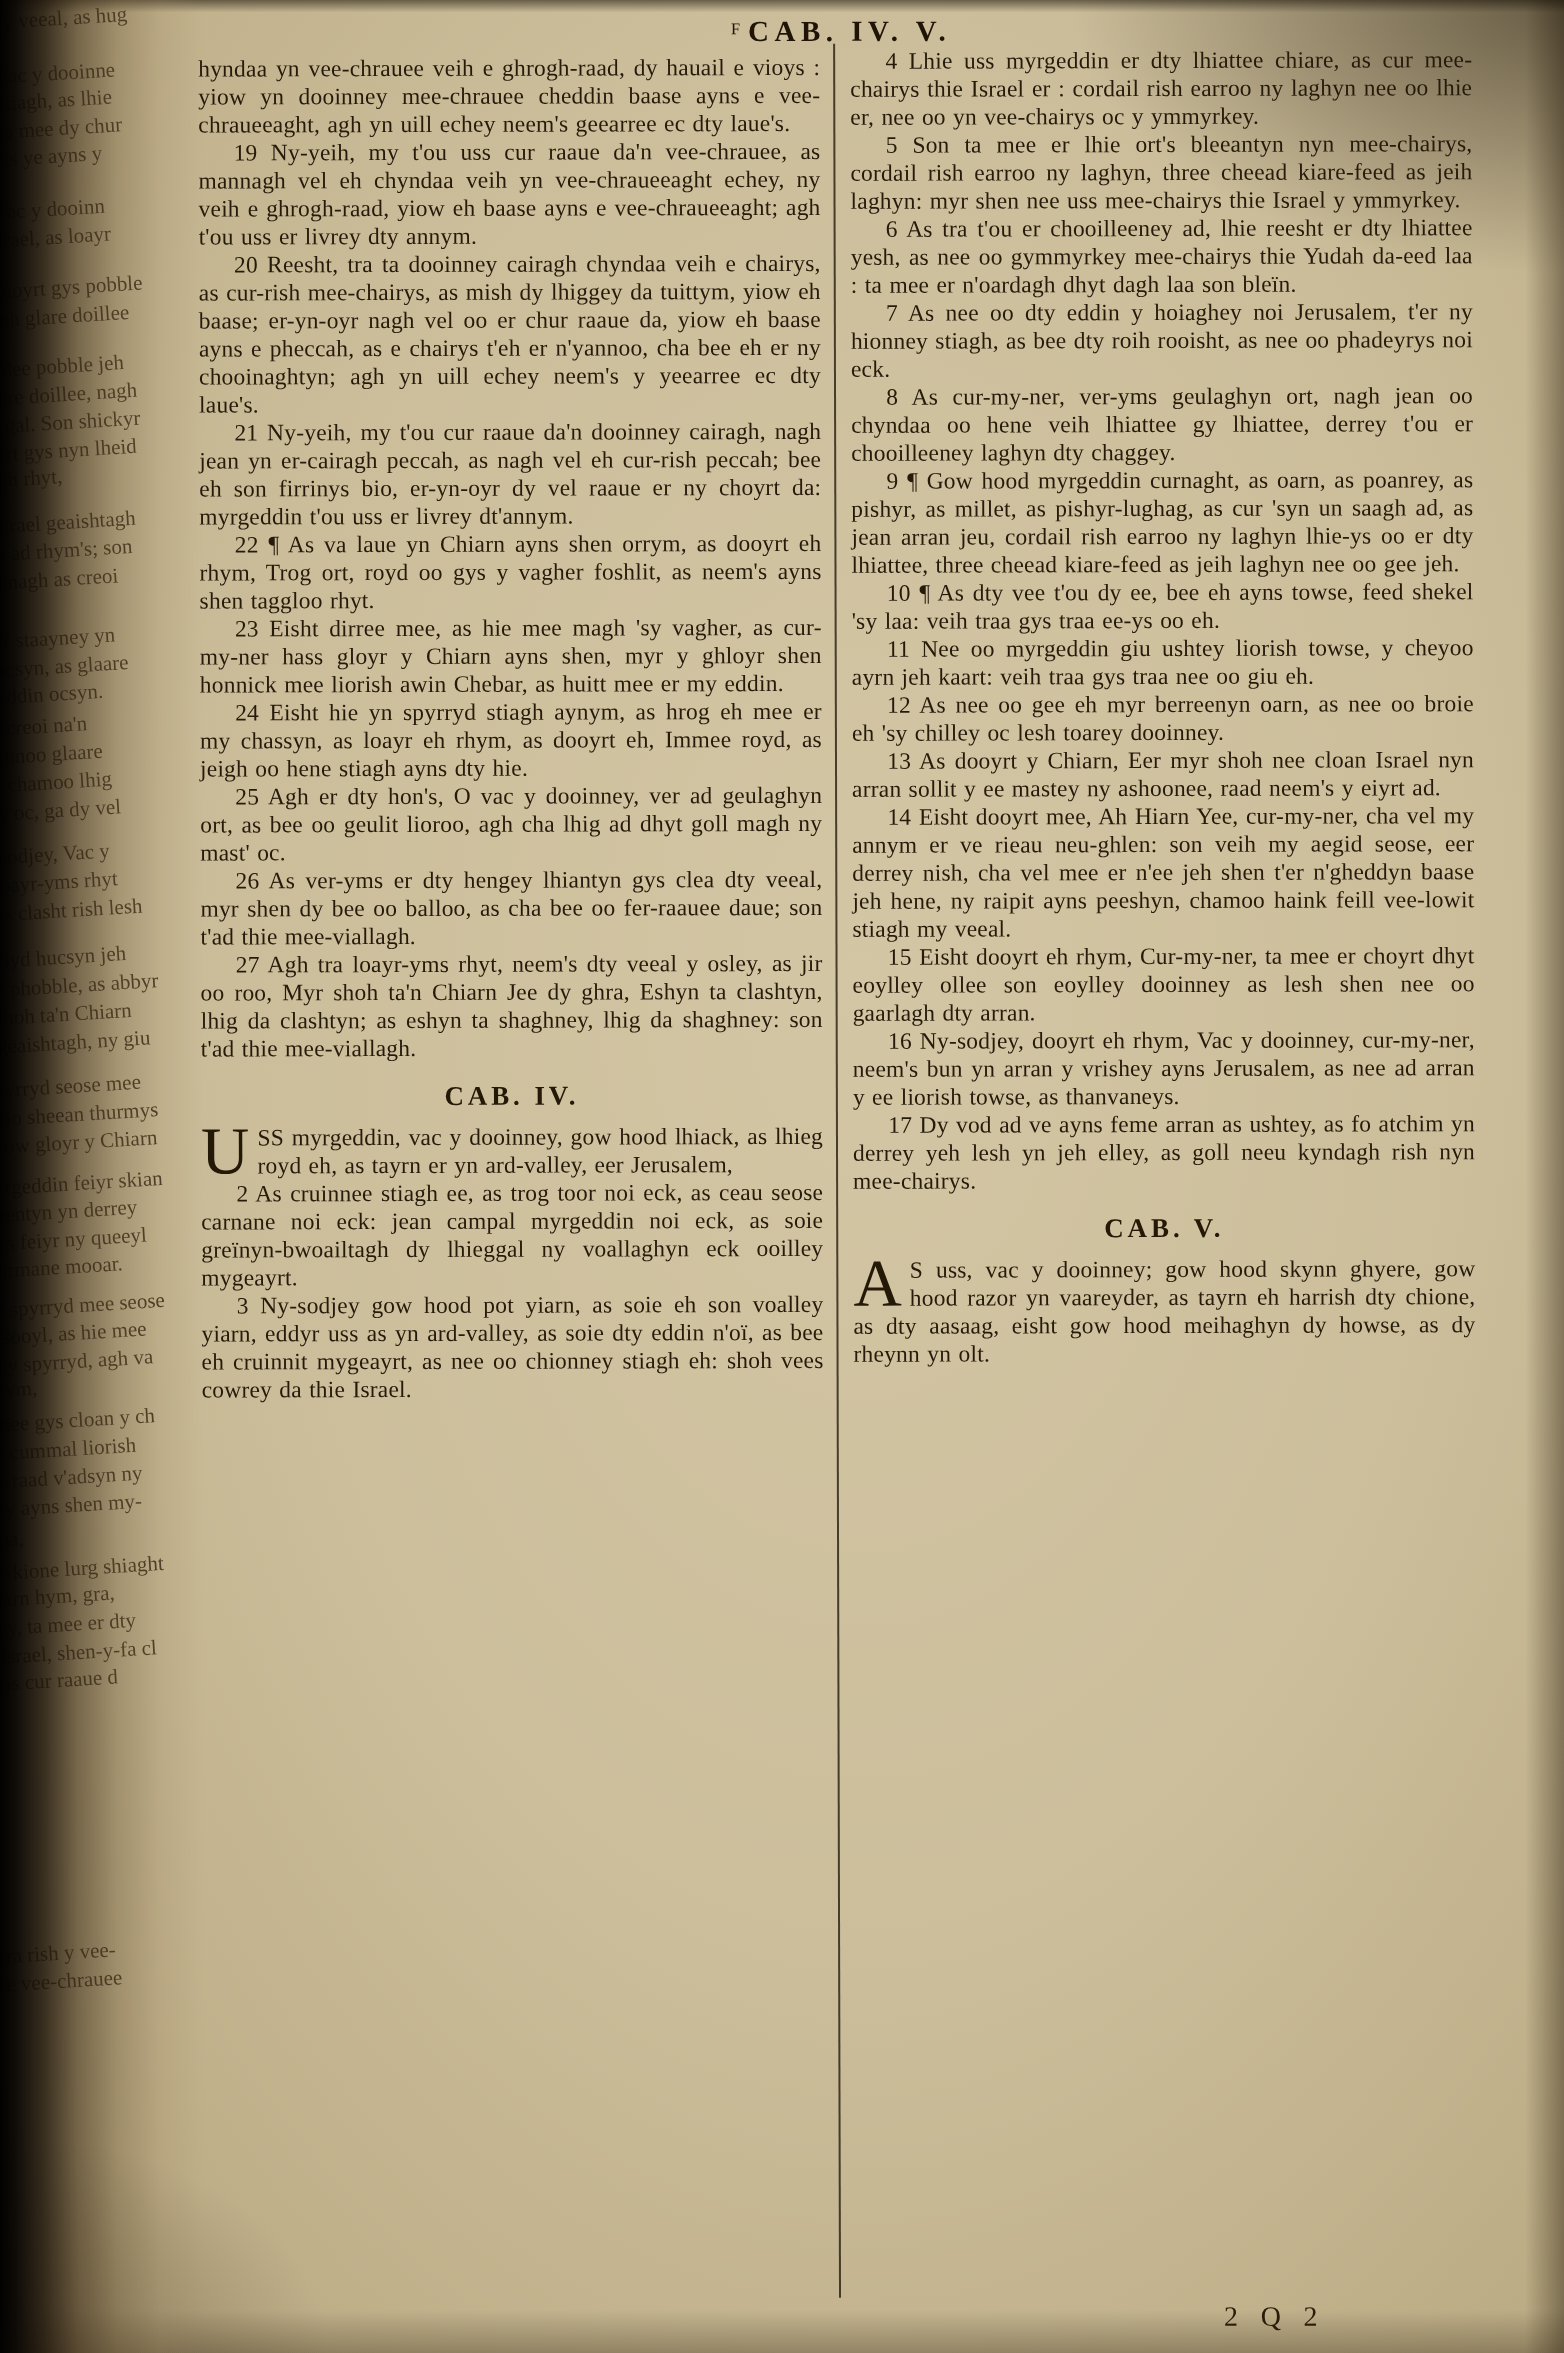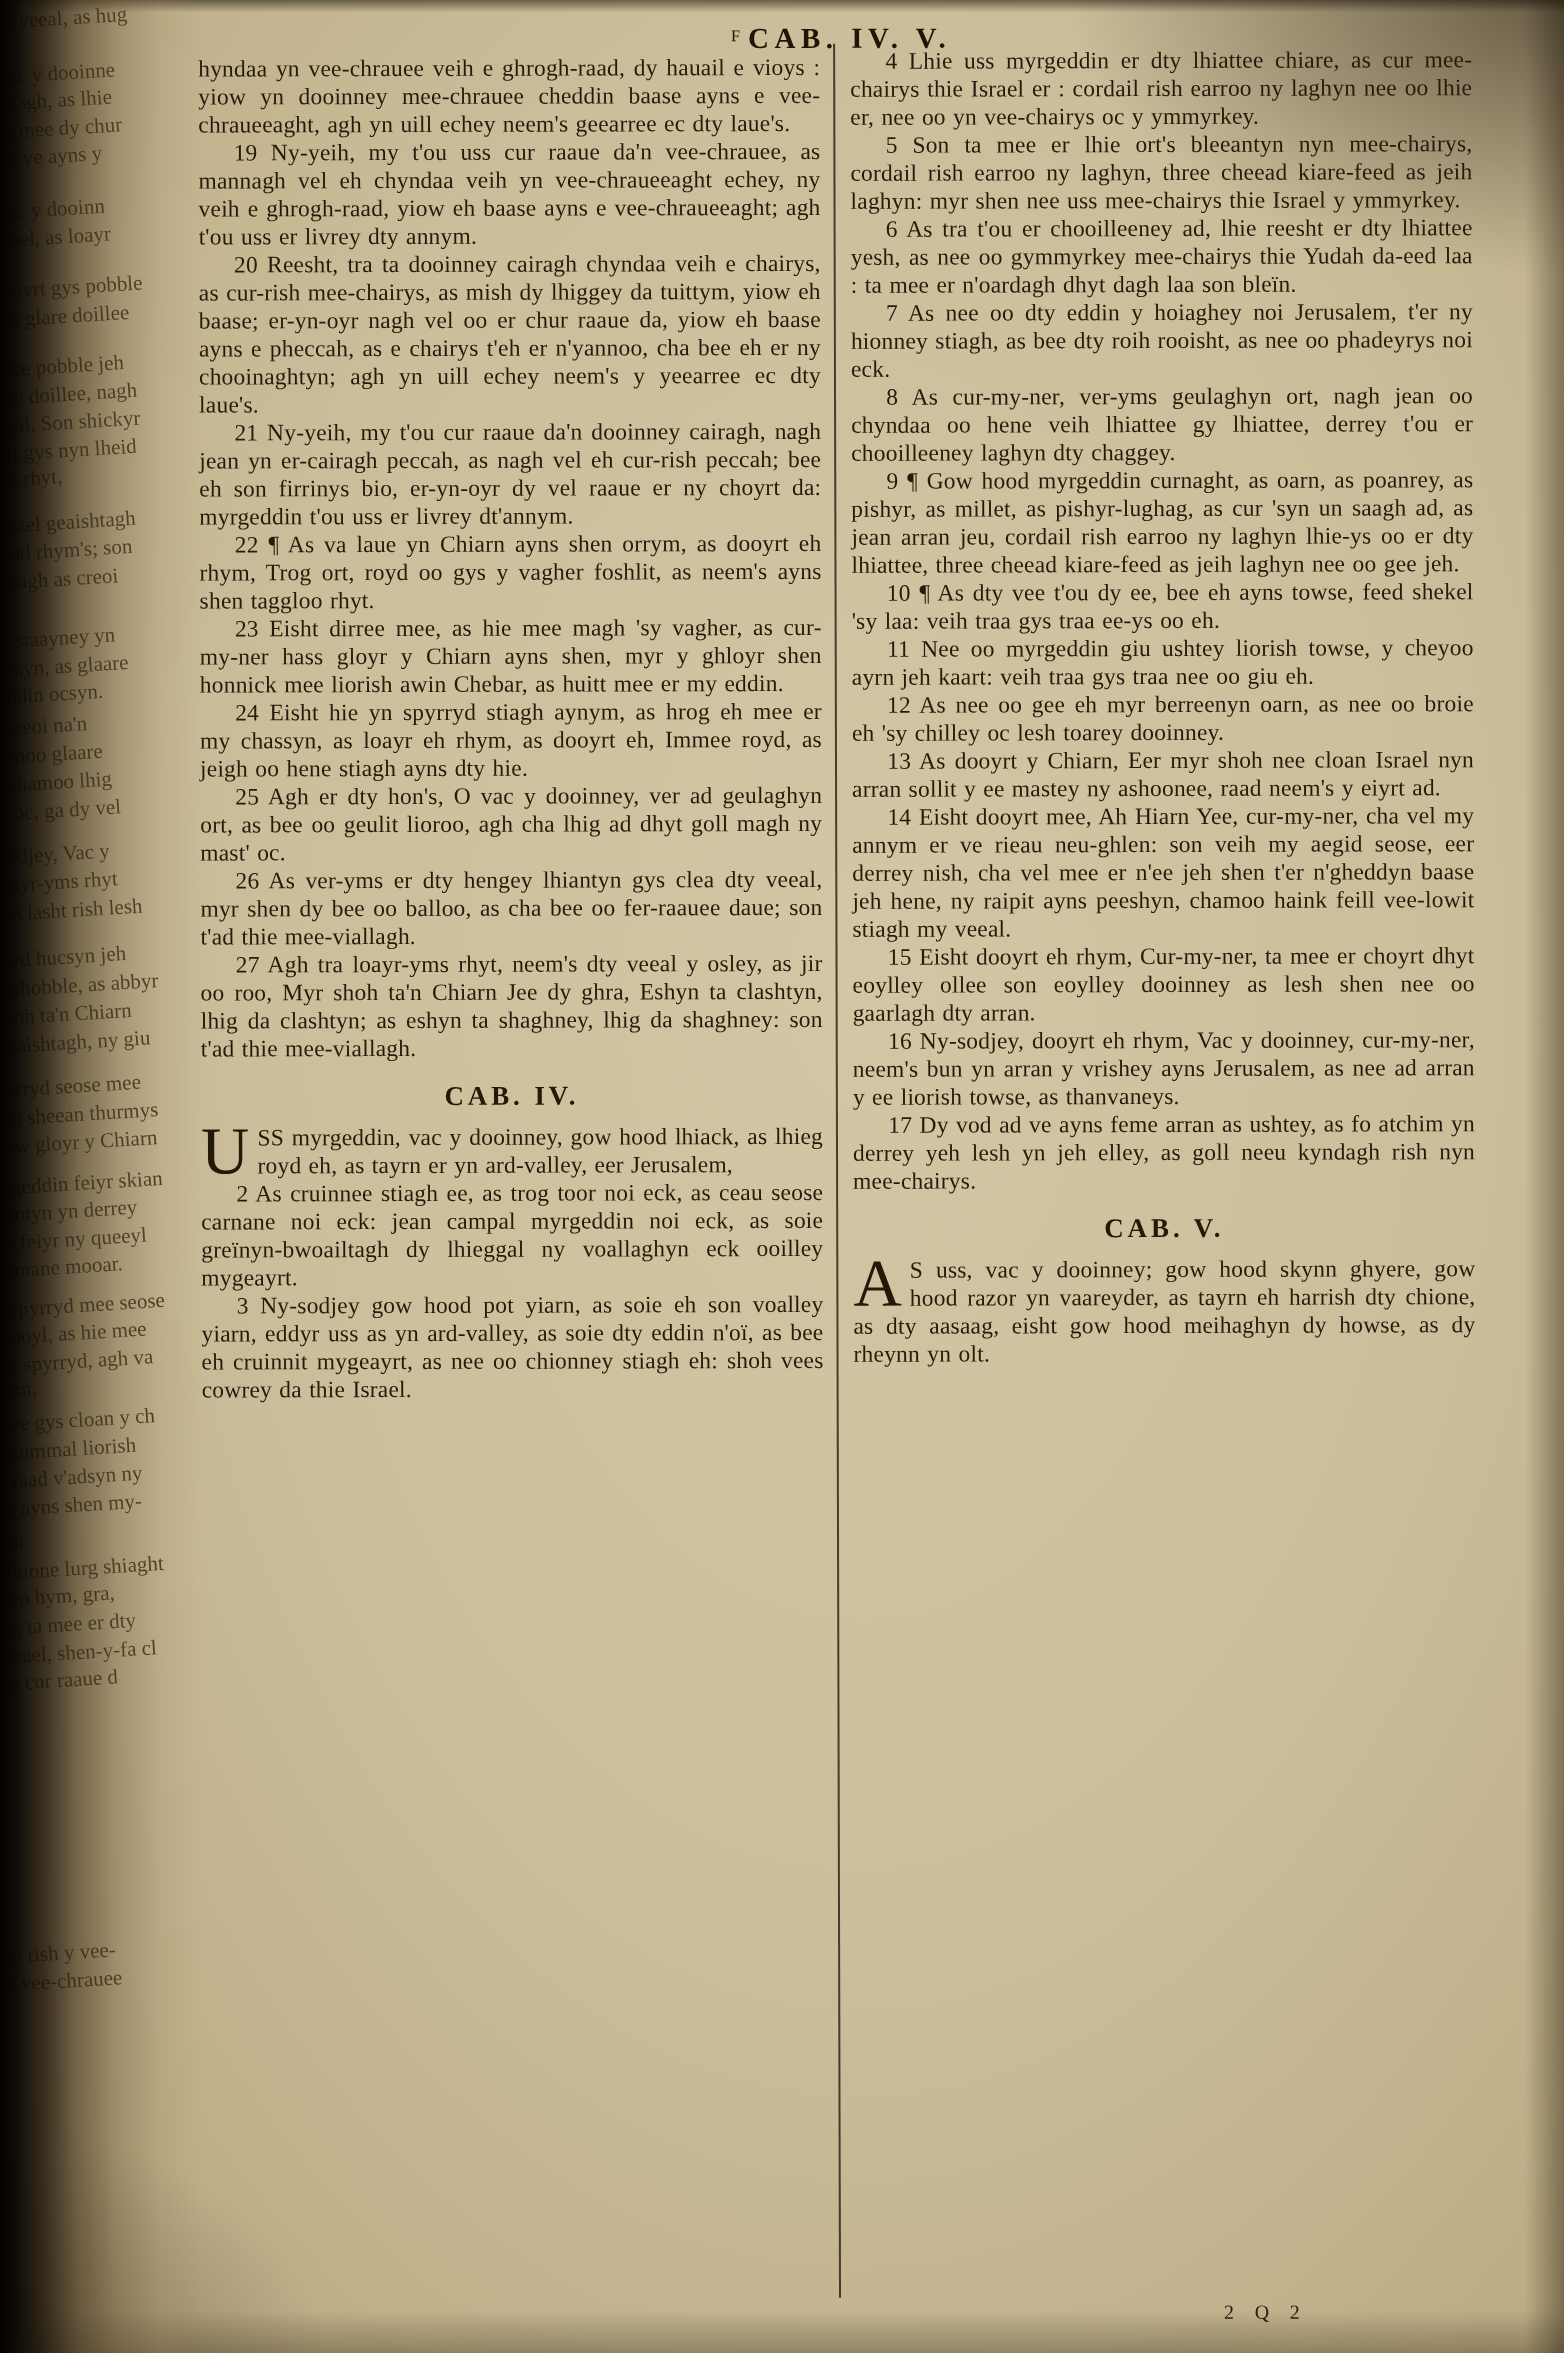--- a/index.html
+++ b/index.html
@@ -50,7 +50,7 @@
     transform-origin: 50% 0%;
   }
   .header {
-    position: absolute; top: 22px; left: 841px;
+    position: absolute; top: 15px; left: 841px;
     transform: translateX(-50%);
     font-size: 29px; font-weight: bold;
     letter-spacing: 5.5px;

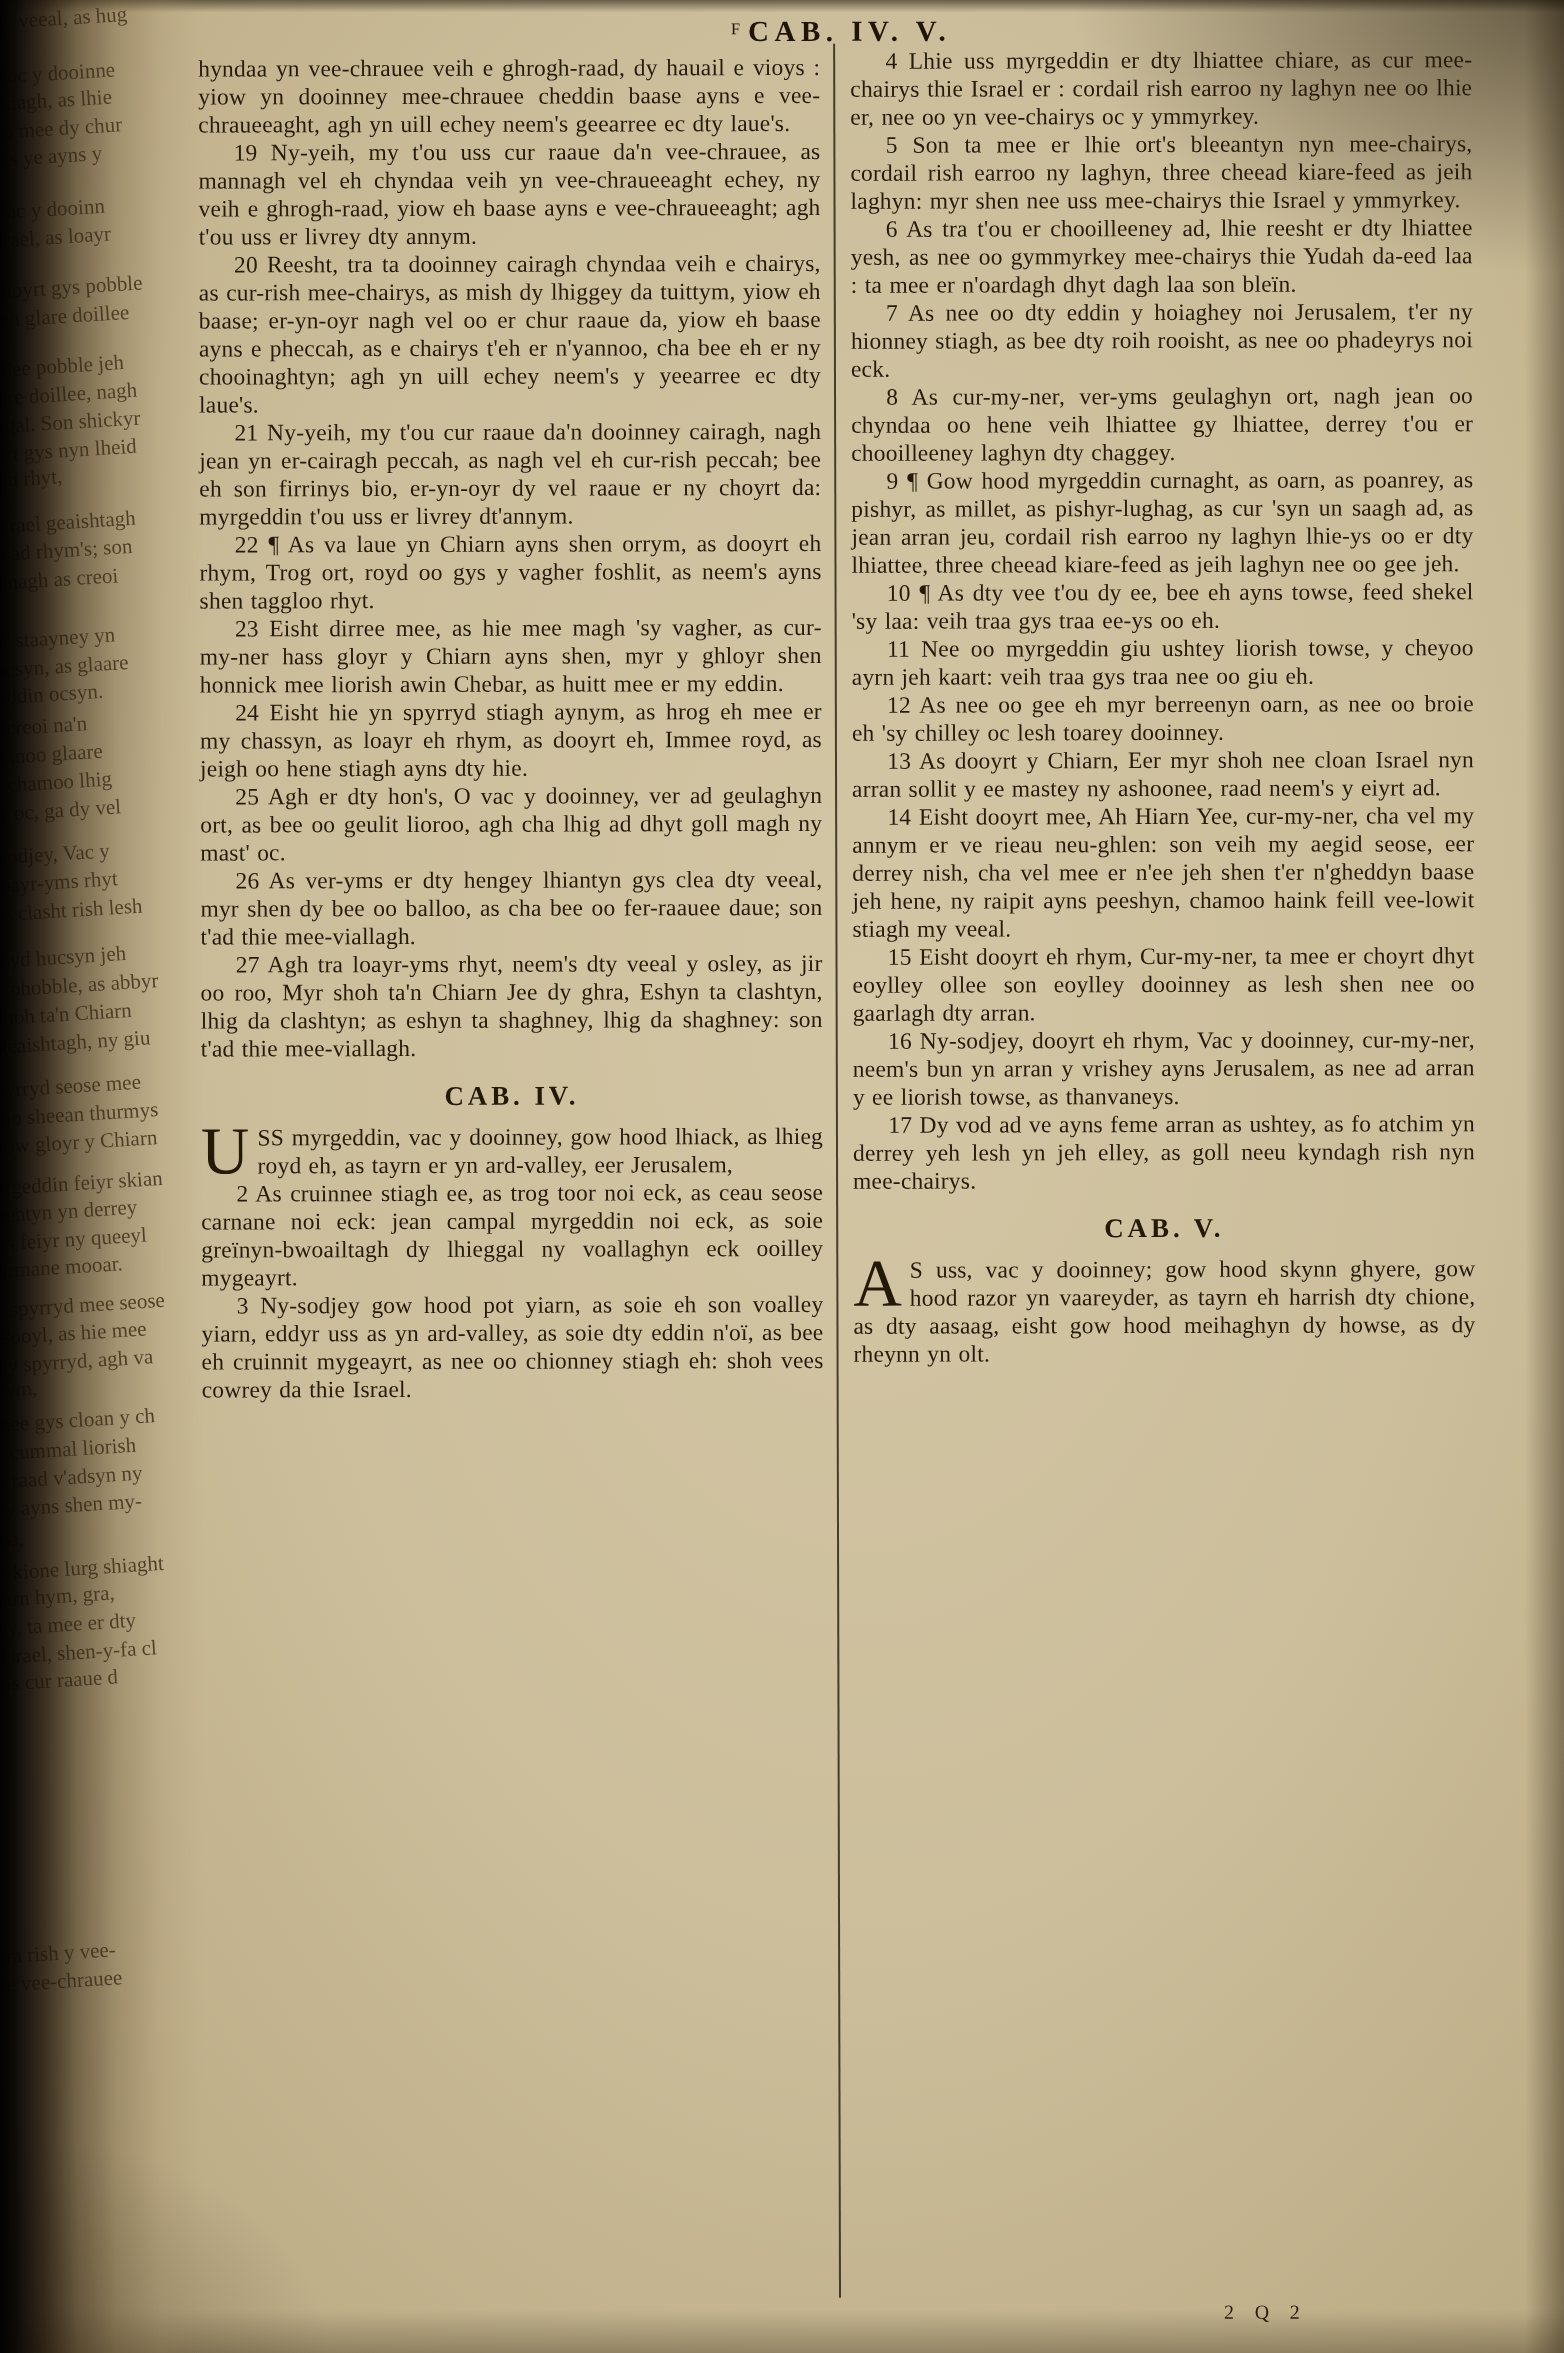--- a/index.html
+++ b/index.html
@@ -102,7 +102,7 @@
   }
   .signature {
     position: absolute; top: 2302px; left: 1218px;
-    font-size: 20px; letter-spacing: 7.8px;
+    font-size: 28px; letter-spacing: 7.8px;
     color: #2a1c0b;
   }
 </style>

